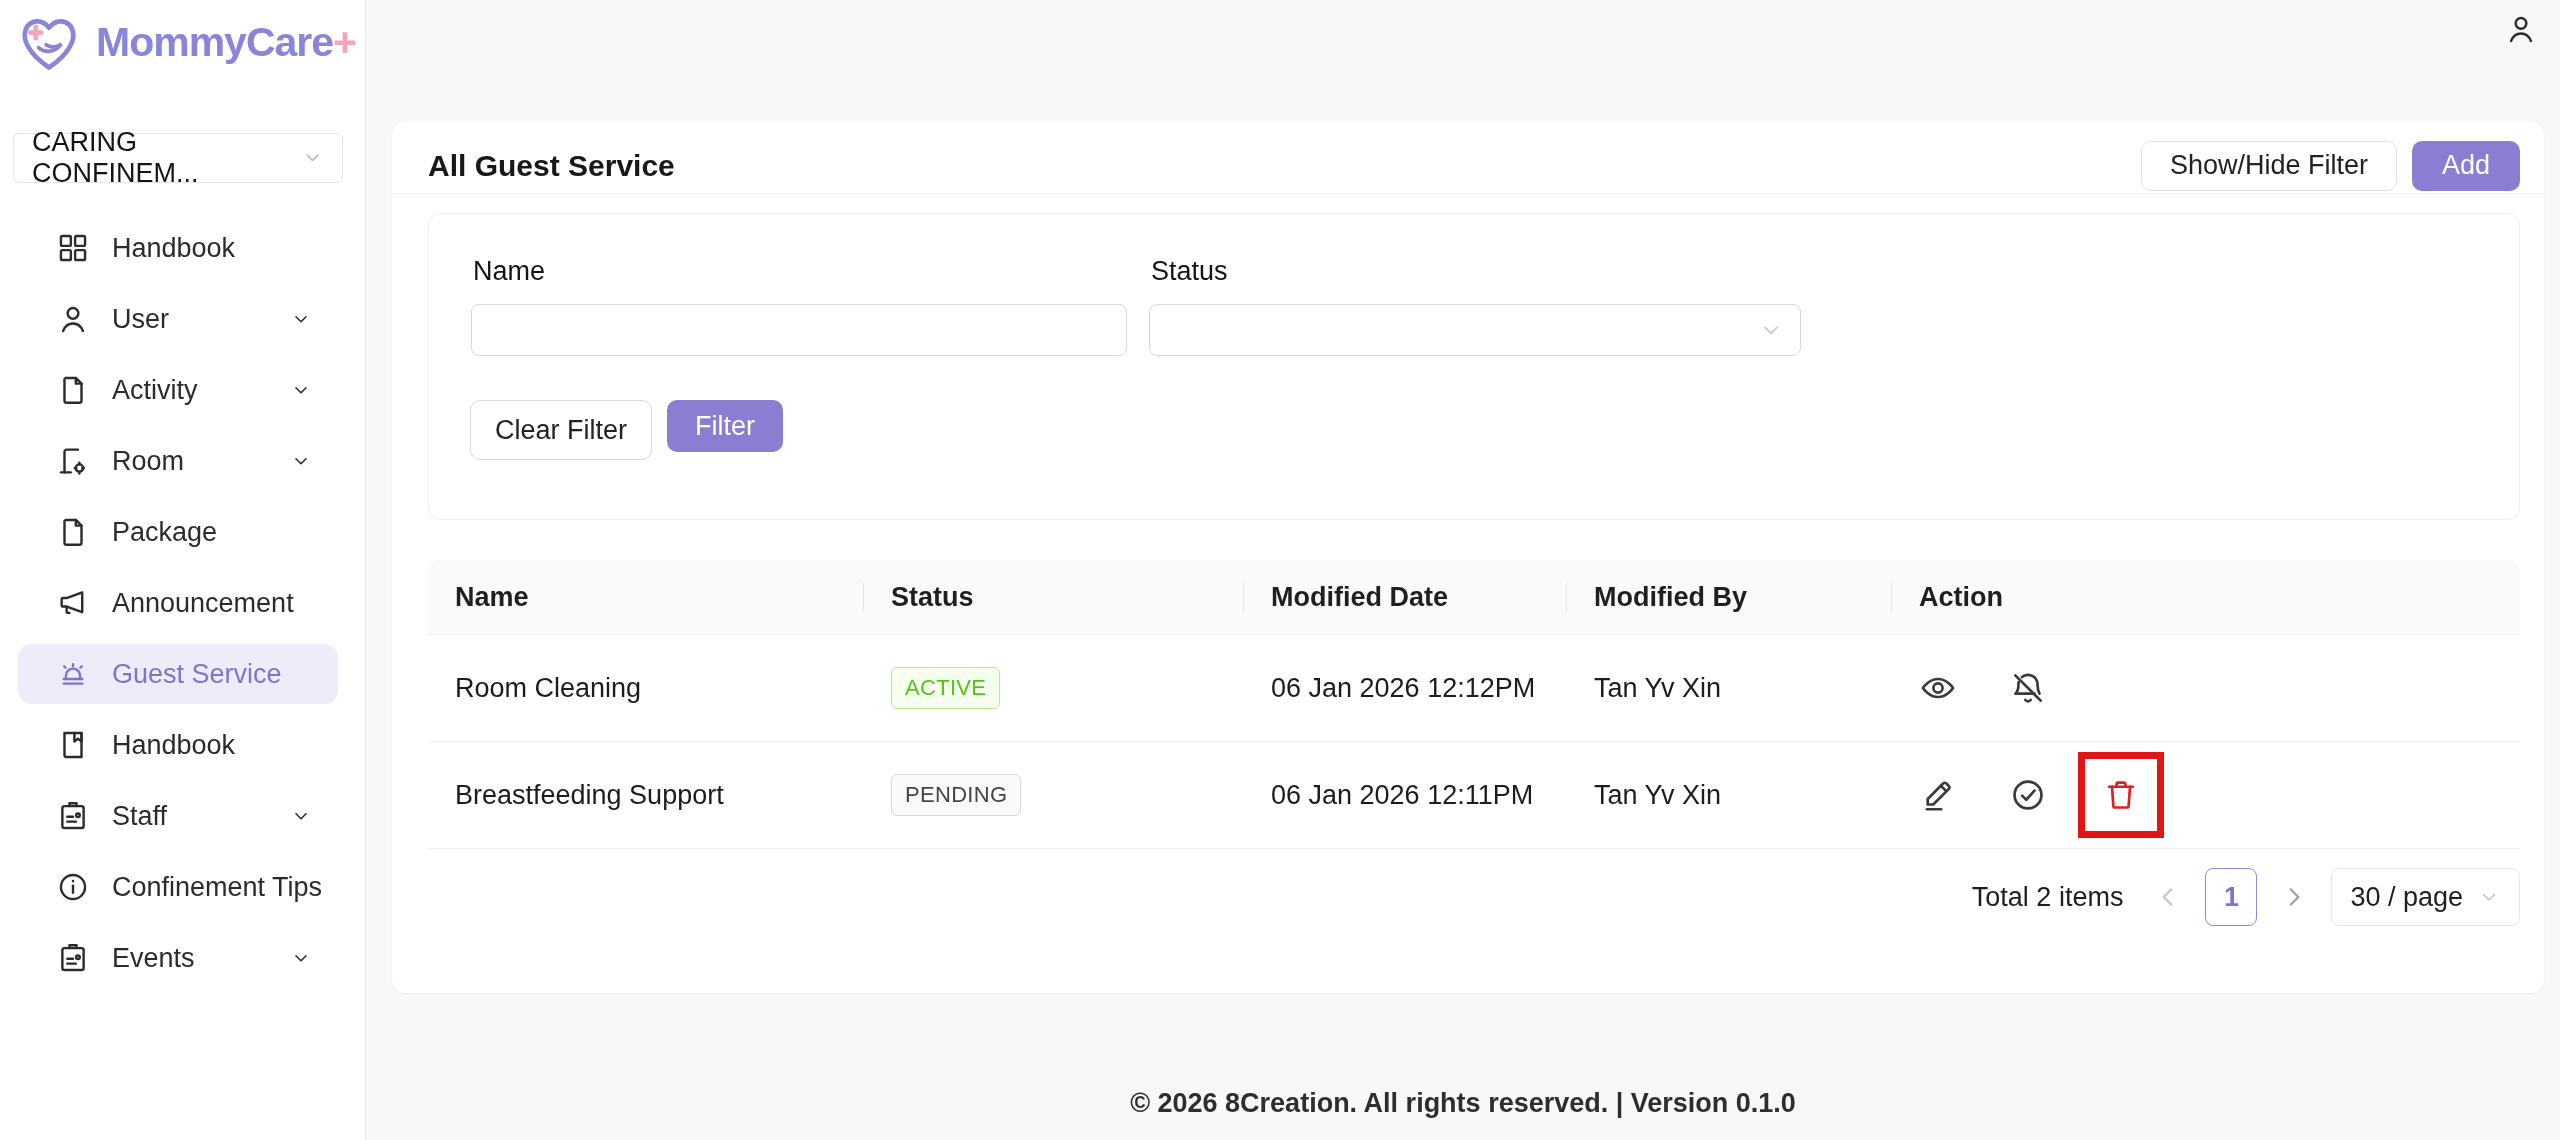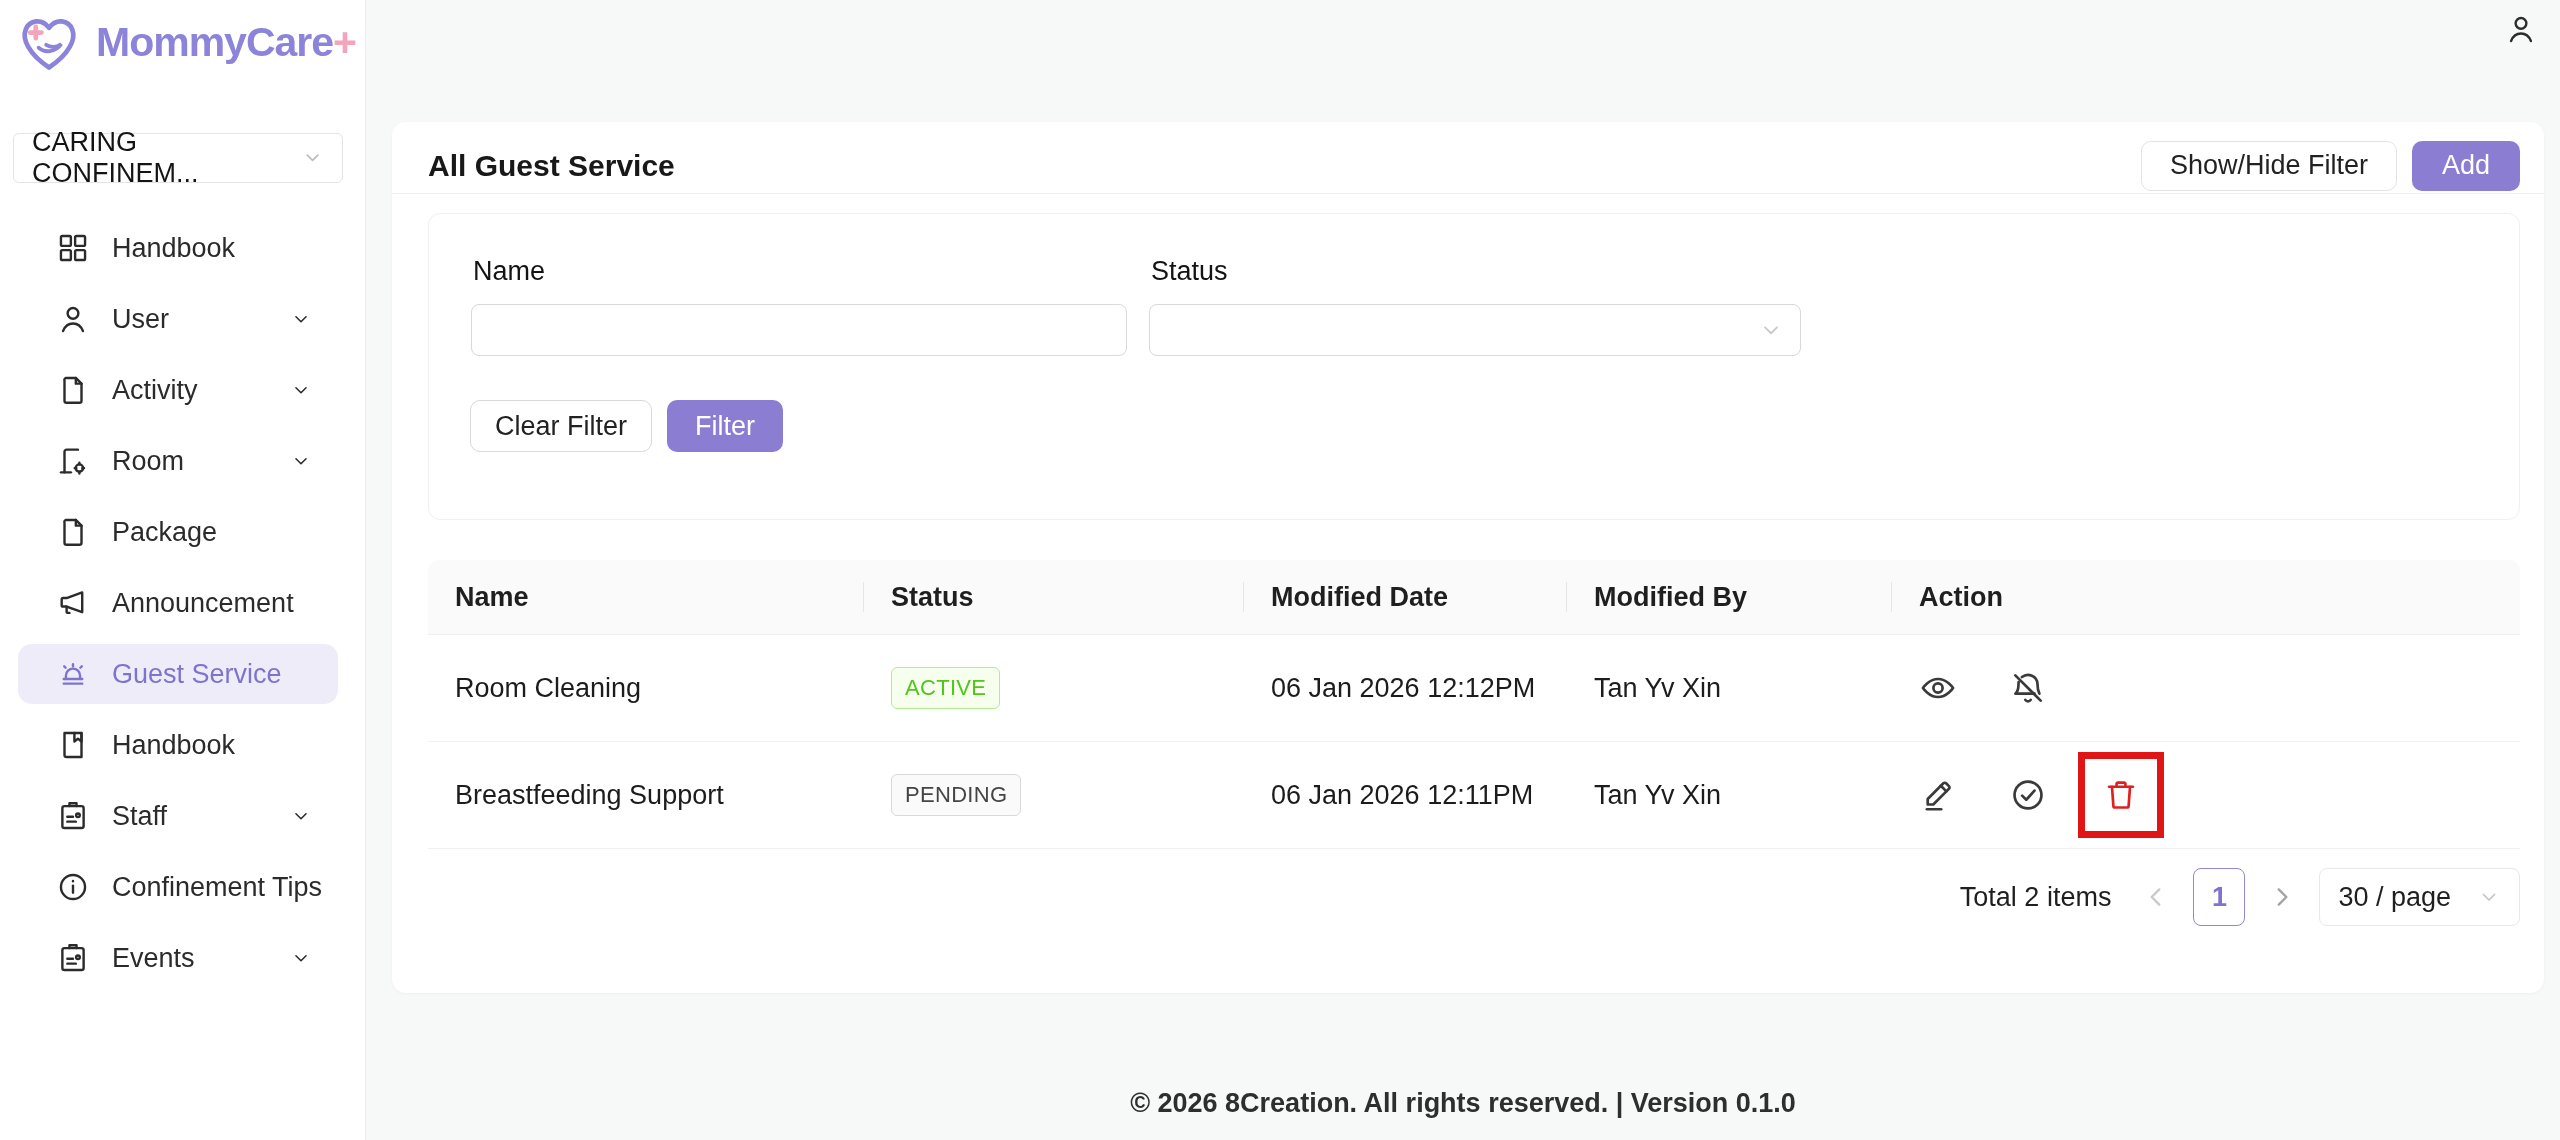--- a/index.html
+++ b/index.html
@@ -52,7 +52,7 @@
     box-sizing:border-box;background:#fff;display:flex;align-items:center;justify-content:flex-end;padding:0 16px;cursor:pointer;}
   .f-select .sel-chev{width:26px;height:26px;color:#c9c9c9;}
   .filter-btns{position:absolute;left:41px;top:186px;display:flex;gap:15px;}
-  .btn-clear{border:1px solid #d9d9d9;background:#fff;color:#222;padding:0 24px;height:52px;}
+  .btn-clear{border:1px solid #d9d9d9;background:#fff;color:#222;padding:0 24px;height:60px;}
   .btn-filter{background:#8B7ED2;color:#fff;border:none;padding:0 28px;height:52px;}
 
   

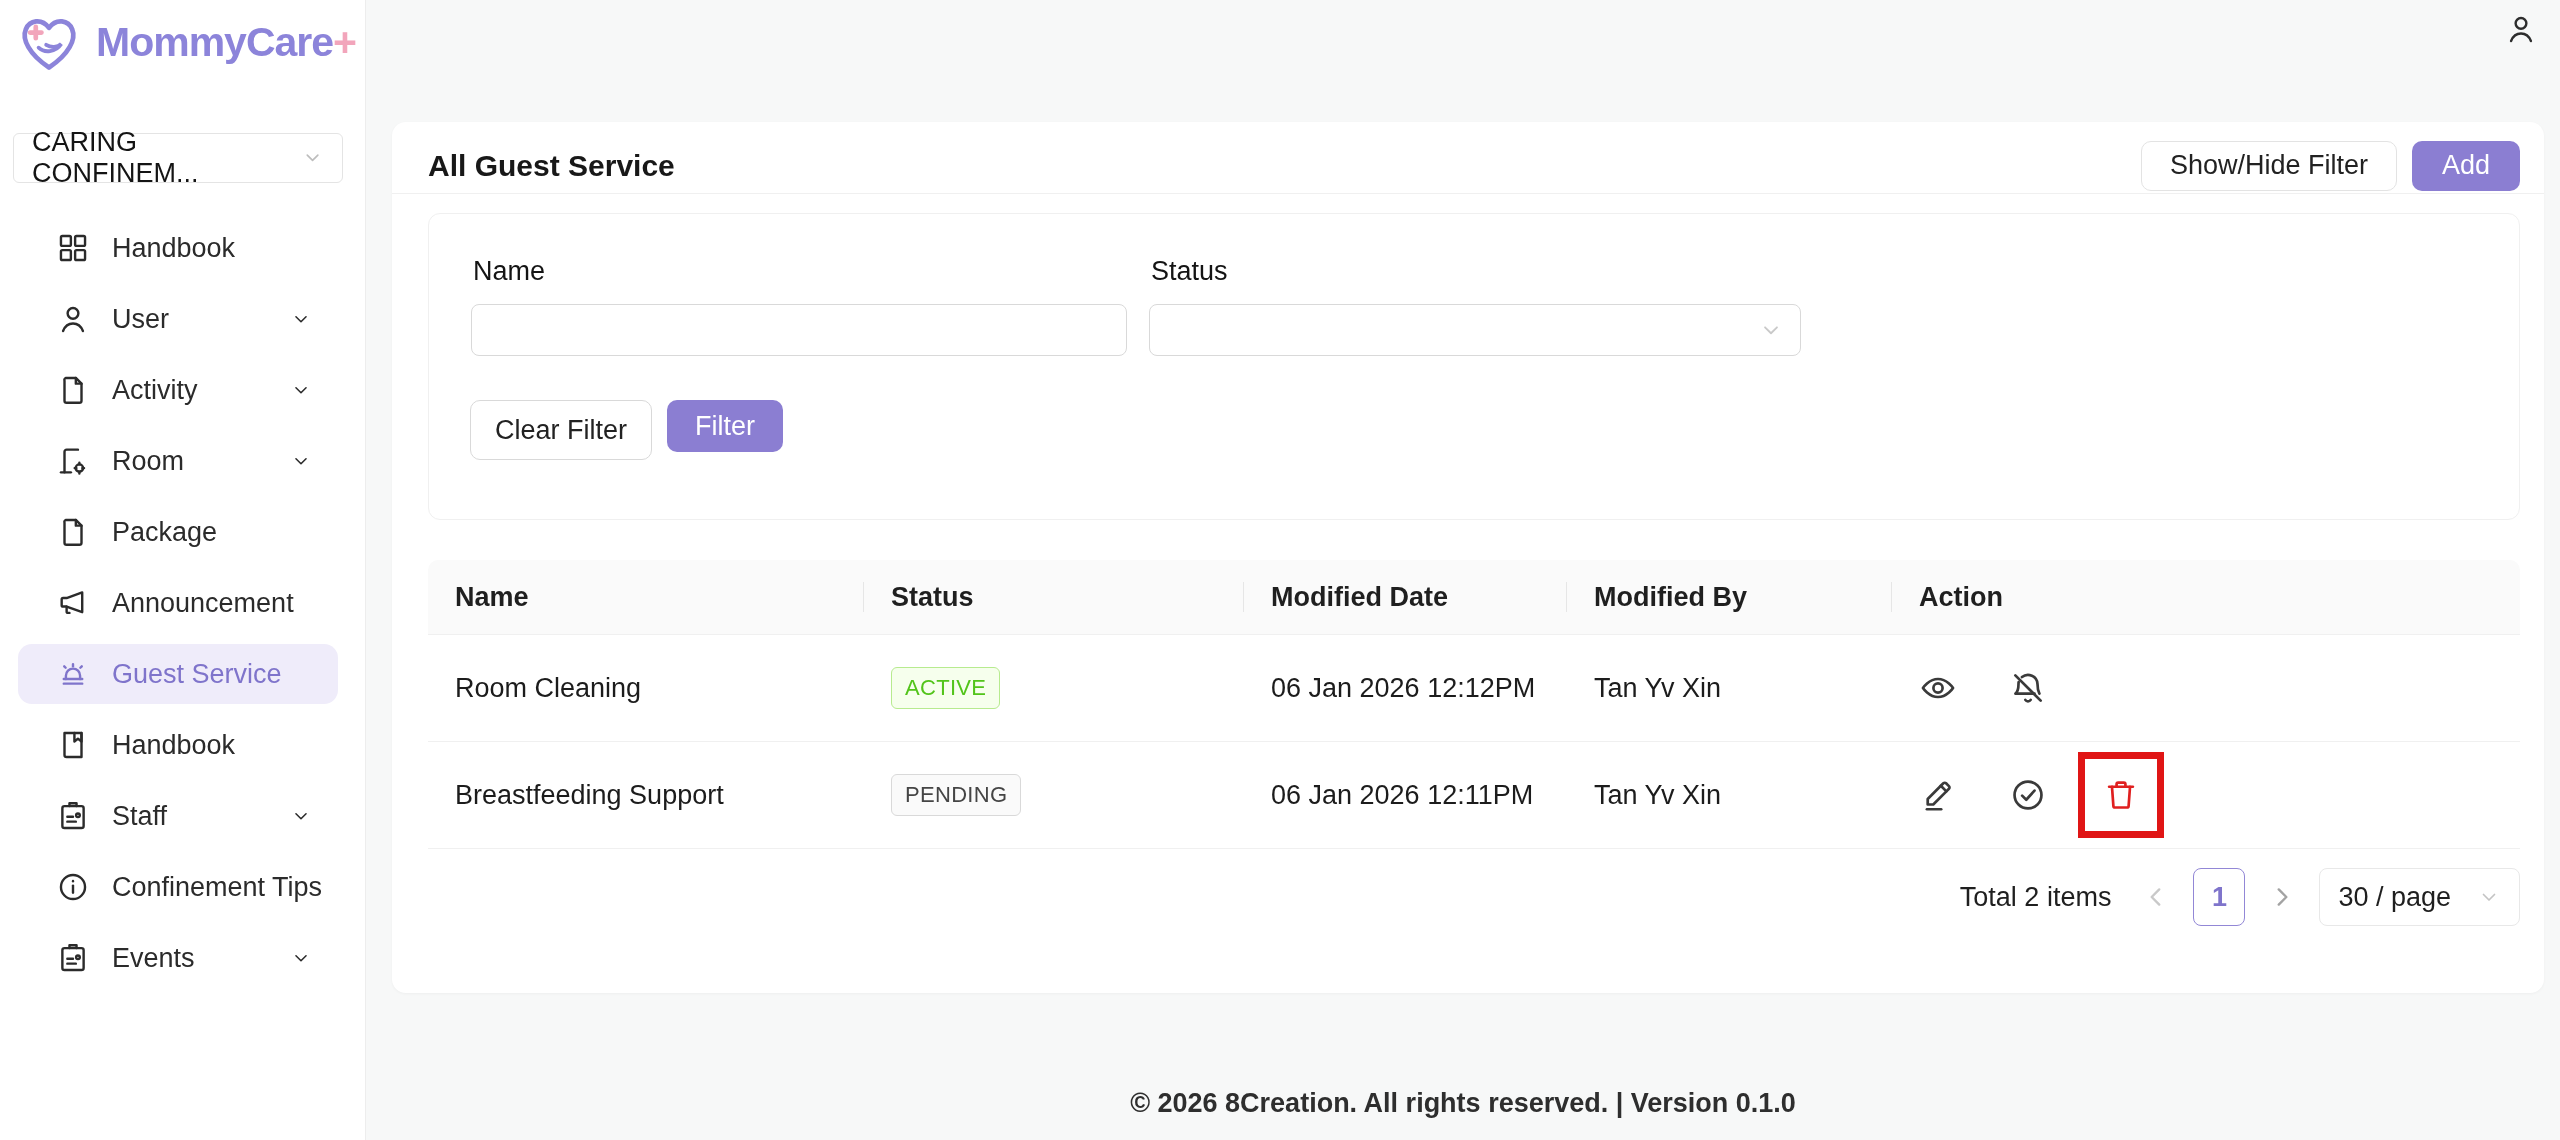--- a/index.html
+++ b/index.html
@@ -81,7 +81,7 @@
   .pg-arrow.next{color:#a3a3a3;}
   .pg-page{width:52px;height:58px;border:1px solid #9287d6;border-radius:8px;color:#7F74CB;font-size:27px;font-weight:600;
     display:flex;align-items:center;justify-content:center;background:#fff;cursor:pointer;box-sizing:border-box;}
-  .pg-size{height:58px;border:1px solid #e8e8e8;border-radius:8px;background:#fff;display:flex;align-items:center;gap:26px;
+  .pg-size{height:58px;border:1px solid #e8e8e8;border-radius:8px;background:#fff;display:flex;align-items:center;gap:14px;
     padding:0 18px;font-size:27px;color:#1f1f1f;cursor:pointer;box-sizing:border-box;justify-content:space-between;}
   .pg-size .sel-chev{width:24px;height:24px;color:#c4c4c4;}
 

